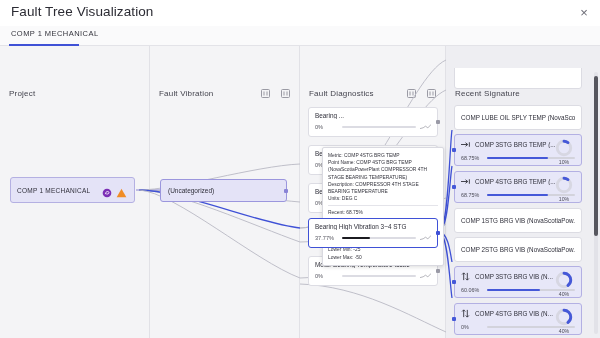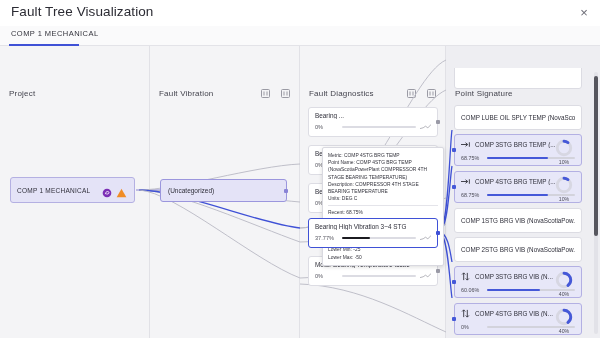--- a/index.html
+++ b/index.html
@@ -220,7 +220,7 @@
 
     <div class="column col-signature">
       <div class="col-header">
-        <div class="col-title">Point Signature</div>
+        <div class="col-title">Recent Signature</div>
       </div>
     </div>
 

